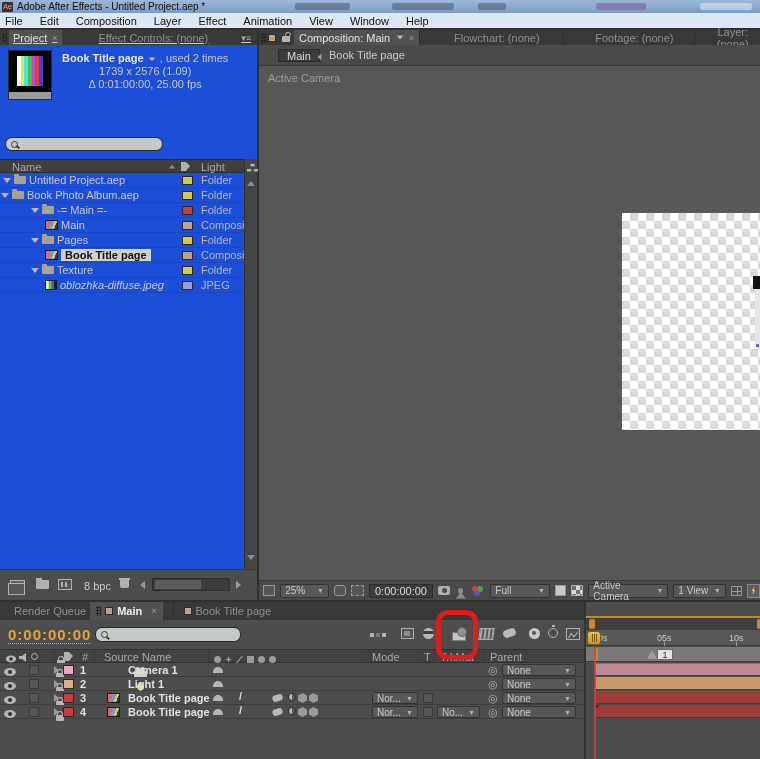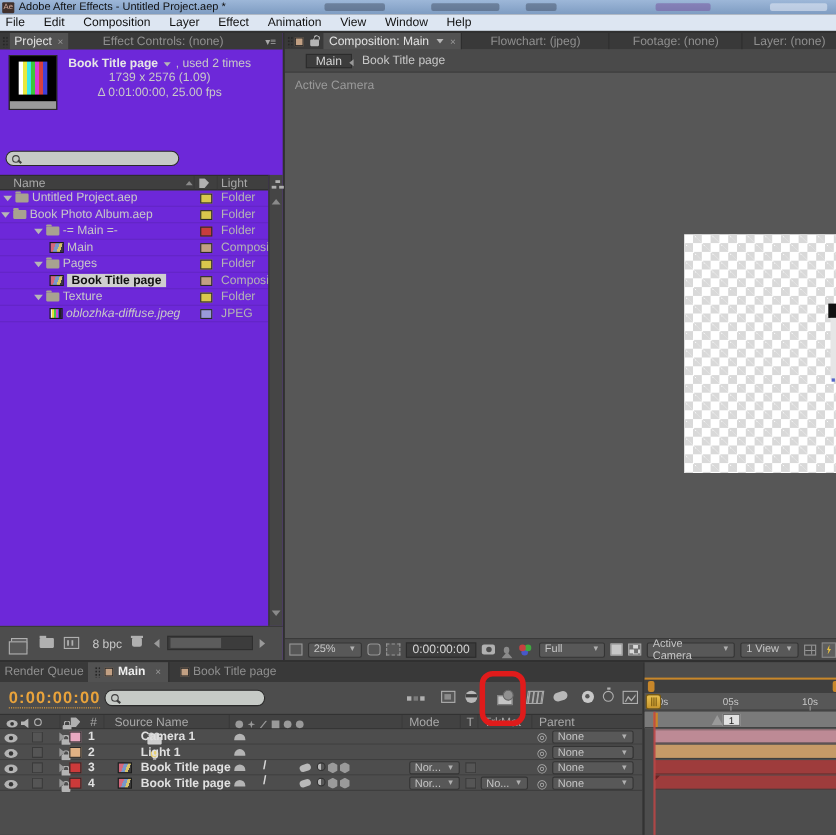--- a/index.html
+++ b/index.html
@@ -24,7 +24,7 @@
   .menubar span { cursor:default; }
 
   
-  .panel { background:#6d28d9; }
+  .panel { background:#1d4ed8;text-decoration:underline; }
   .tabbar { background:#393939; display:flex; align-items:center; }
   .tab-active { background:#525252; color:#e2e2e2; }
   .tab-inactive { color:#8f8f8f; }

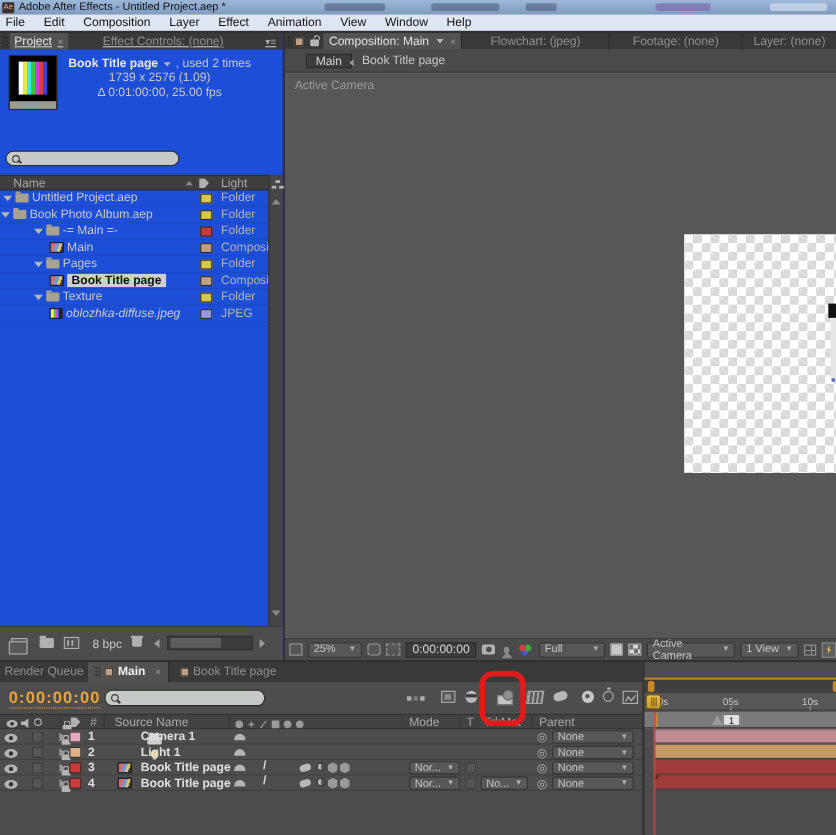--- a/index.html
+++ b/index.html
@@ -27,7 +27,7 @@
   .panel { background:#1d4ed8;text-decoration:underline; }
   .tabbar { background:#393939; display:flex; align-items:center; }
   .tab-active { background:#525252; color:#e2e2e2; }
-  .tab-inactive { color:#8f8f8f; }
+  .tab-inactive { color:#8f8f8f;margin-left:10px; }
   .vdiv { width:1px; background:#2e2e2e; height:100%; }
   .grip { width:5px; height:10px;
     background-image:radial-gradient(#262626 1px, transparent 1.2px); background-size:3px 3px; }

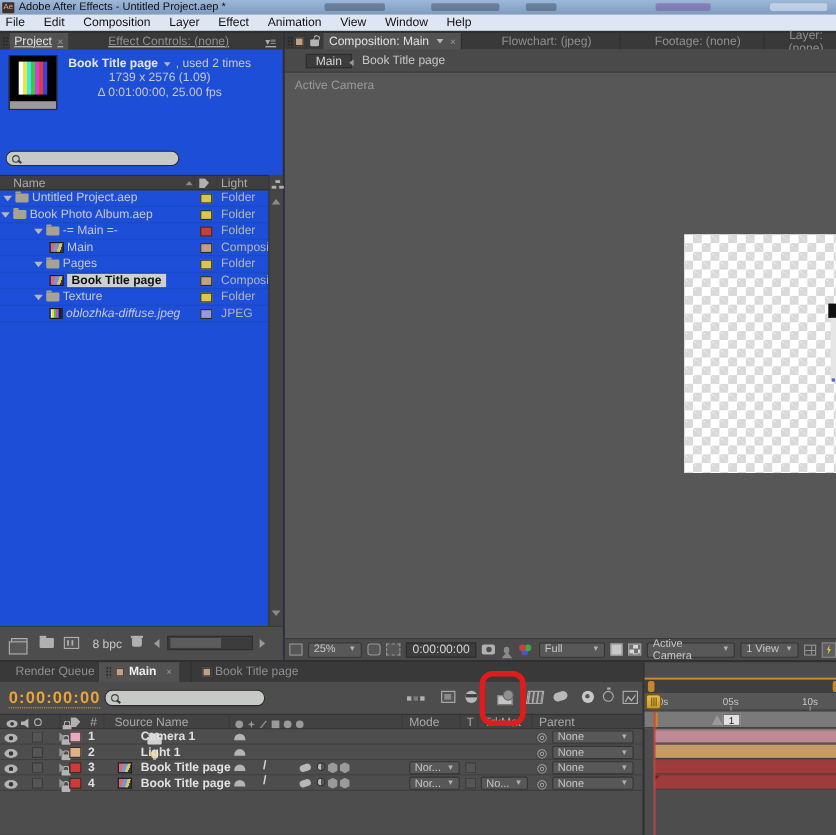--- a/index.html
+++ b/index.html
@@ -320,7 +320,7 @@
       <span class="x-close">×</span>
     </span>
     <span class="vdiv"></span>
-    <span class="tab-inactive" style="width:133px; text-align:center;">Flowchart: (jpeg)</span>
+    <span class="tab-inactive" style="width:133px; text-align:center;">Flowchart: (none)</span>
     <span class="vdiv"></span>
     <span class="tab-inactive" style="width:120px; text-align:center;">Footage: (none)</span>
     <span class="vdiv"></span>

